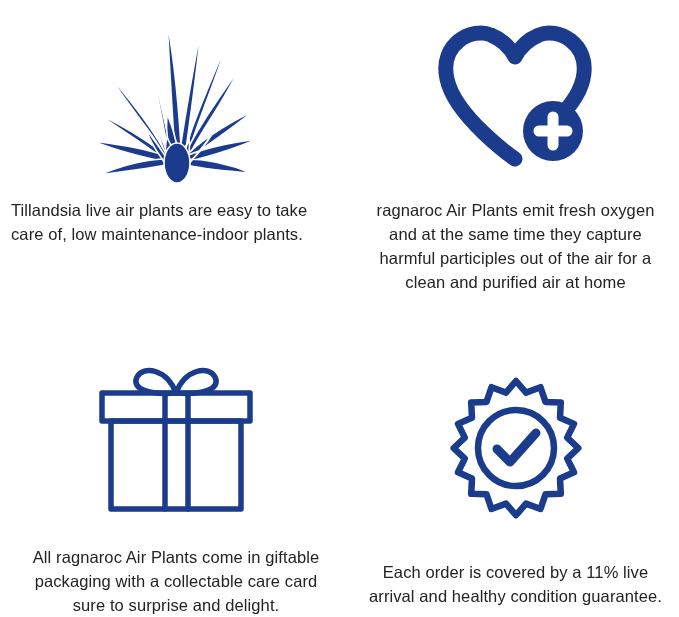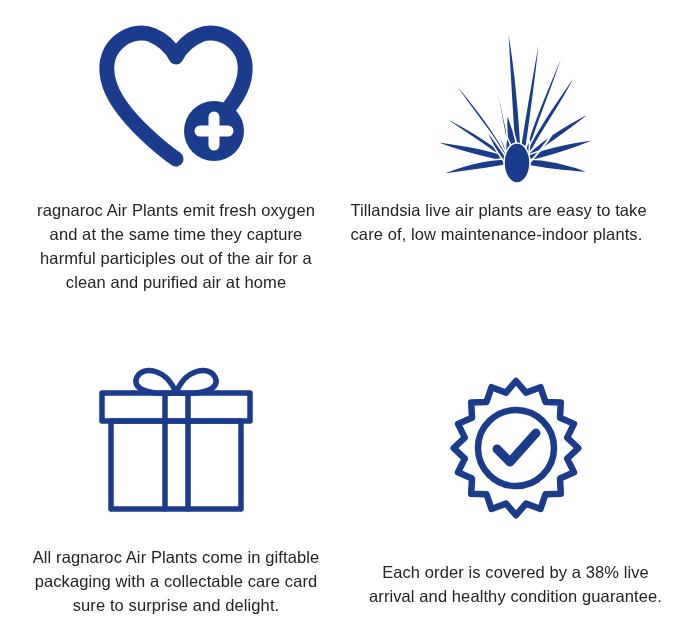--- a/index.html
+++ b/index.html
@@ -91,20 +91,6 @@
 <div class="page">
   <div class="grid">
 
-    <div class="cell cell-heart">
-      <div class="icon-wrap">
-        <svg width="165" height="150" viewBox="0 0 165 150" aria-hidden="true">
-          <path d="M82 136 C82 136 22 94 14 56 C6 20 40 4 58 12 C70 17 78 26 82 34 C86 26 94 17 106 12 C124 4 158 20 150 56 C146 74 130 92 114 106" fill="none" stroke="#1B3C8C" stroke-width="15" stroke-linecap="round" stroke-linejoin="round"></path>
-          <circle cx="120" cy="108" r="30" fill="#1B3C8C"></circle>
-          <path d="M120 94 L120 122 M106 108 L134 108" fill="none" stroke="#ffffff" stroke-width="11" stroke-linecap="round"></path>
-        </svg>
-      </div>
-      <div class="caption">ragnaroc Air Plants emit fresh oxygen
-and at the same time they capture
-harmful participles out of the air for a
-clean and purified air at home</div>
-    </div>
-
     <div class="cell cell-plant">
       <div class="icon-wrap">
         <svg width="190" height="170" viewBox="0 0 190 170" aria-hidden="true">
@@ -139,6 +125,20 @@
       </div>
       <div class="caption">Tillandsia live air plants are easy to take
 care of, low maintenance-indoor plants.</div>
+    </div>
+
+    <div class="cell cell-heart">
+      <div class="icon-wrap">
+        <svg width="165" height="150" viewBox="0 0 165 150" aria-hidden="true">
+          <path d="M82 136 C82 136 22 94 14 56 C6 20 40 4 58 12 C70 17 78 26 82 34 C86 26 94 17 106 12 C124 4 158 20 150 56 C146 74 130 92 114 106" fill="none" stroke="#1B3C8C" stroke-width="15" stroke-linecap="round" stroke-linejoin="round"></path>
+          <circle cx="120" cy="108" r="30" fill="#1B3C8C"></circle>
+          <path d="M120 94 L120 122 M106 108 L134 108" fill="none" stroke="#ffffff" stroke-width="11" stroke-linecap="round"></path>
+        </svg>
+      </div>
+      <div class="caption">ragnaroc Air Plants emit fresh oxygen
+and at the same time they capture
+harmful participles out of the air for a
+clean and purified air at home</div>
     </div>
 
     <div class="cell cell-gift">

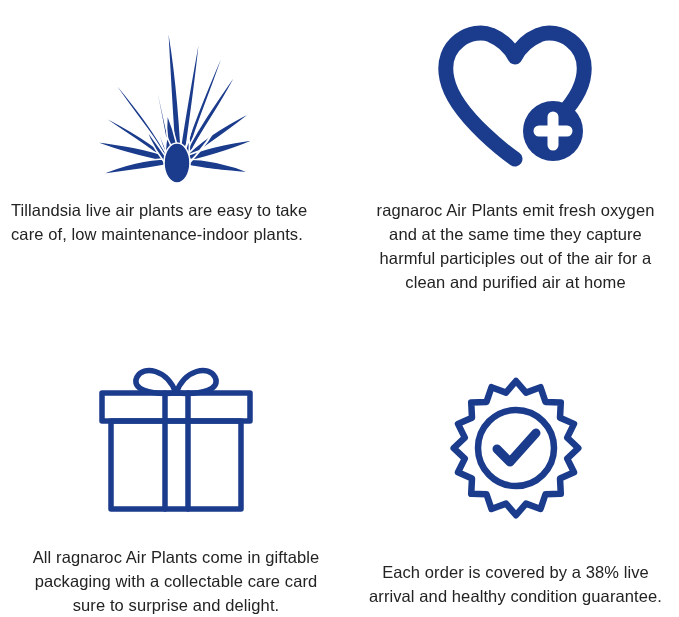--- a/index.html
+++ b/index.html
@@ -176,7 +176,7 @@
           </g>
         </svg>
       </div>
-      <div class="caption">Each order is covered by a 38% live
+      <div class="caption">Each order is covered by a 11% live
 arrival and healthy condition guarantee.</div>
     </div>
 

